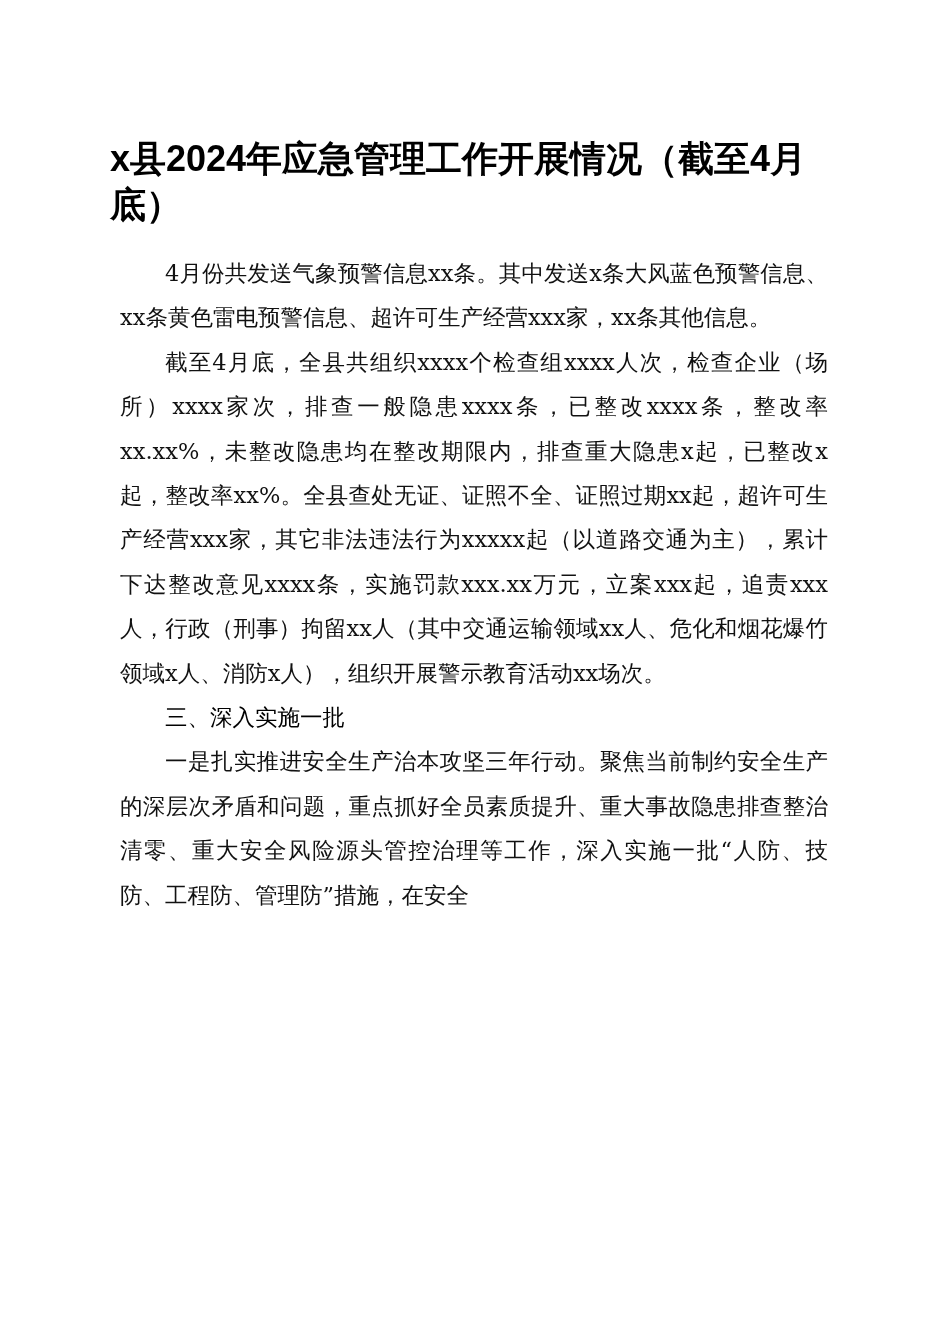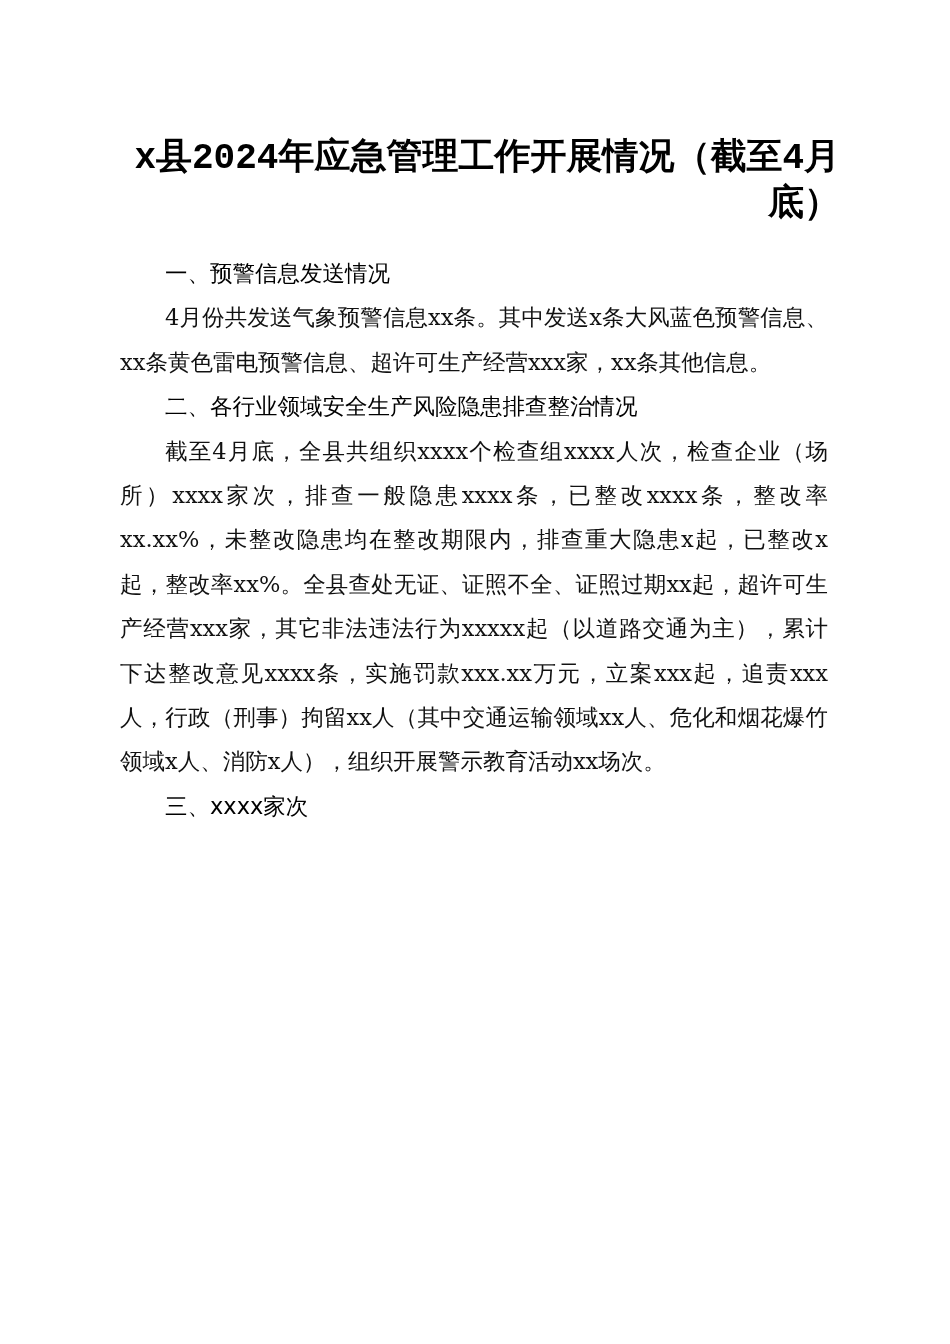--- a/index.html
+++ b/index.html
@@ -7,9 +7,9 @@
     .page { position: absolute; left: 0; top: 0; width: 950px; height: 1344px; background: #fff; }
     .title {
       position: absolute; left: 110px; top: 136px; width: 730px;
-      font-family: Liberation Mono, monospace;
+      font-family: Liberation Sans, sans-serif;
       font-weight: bold; font-size: 36px; line-height: 46px;
-      text-align: right; color: #000; letter-spacing: 0px;
+      text-align: left; color: #000; letter-spacing: 0px;
     }
     .body {
       position: absolute; left: 120px; top: 251px; width: 708px;

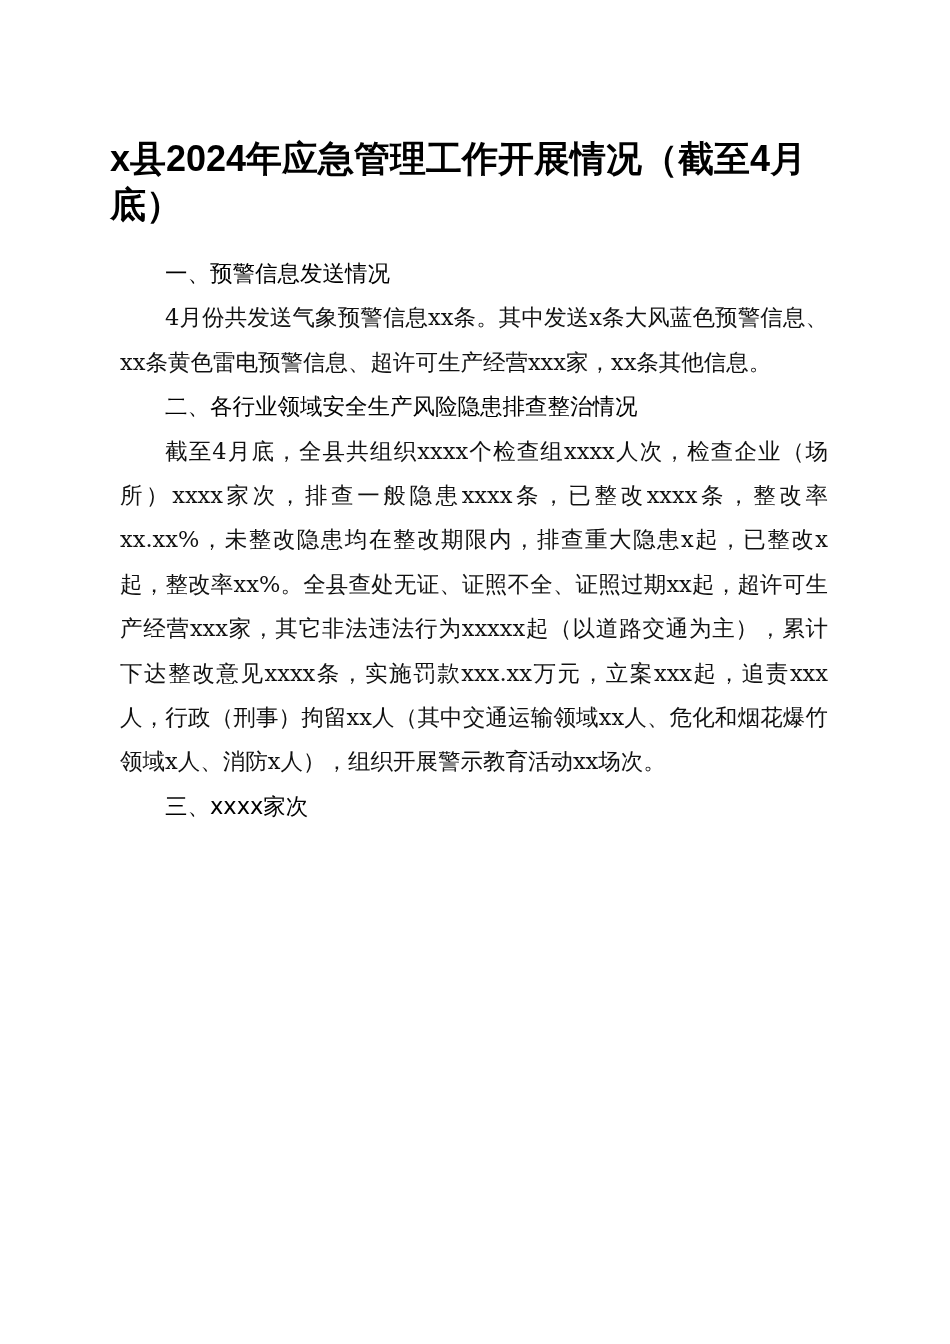--- a/index.html
+++ b/index.html
@@ -32,7 +32,6 @@
 
   <div class="body">
 
-    <p class="heading">一、预警信息发送情况</p>
     <p class="para">4月份共发送气象预警信息xx条。其中发送x条大风蓝色预警信息、xx条黄色雷电预警信息、超许可生产经营xxx家，xx条其他信息。</p>
 
     <p class="heading">二、各行业领域安全生产风险隐患排查整治情况</p>

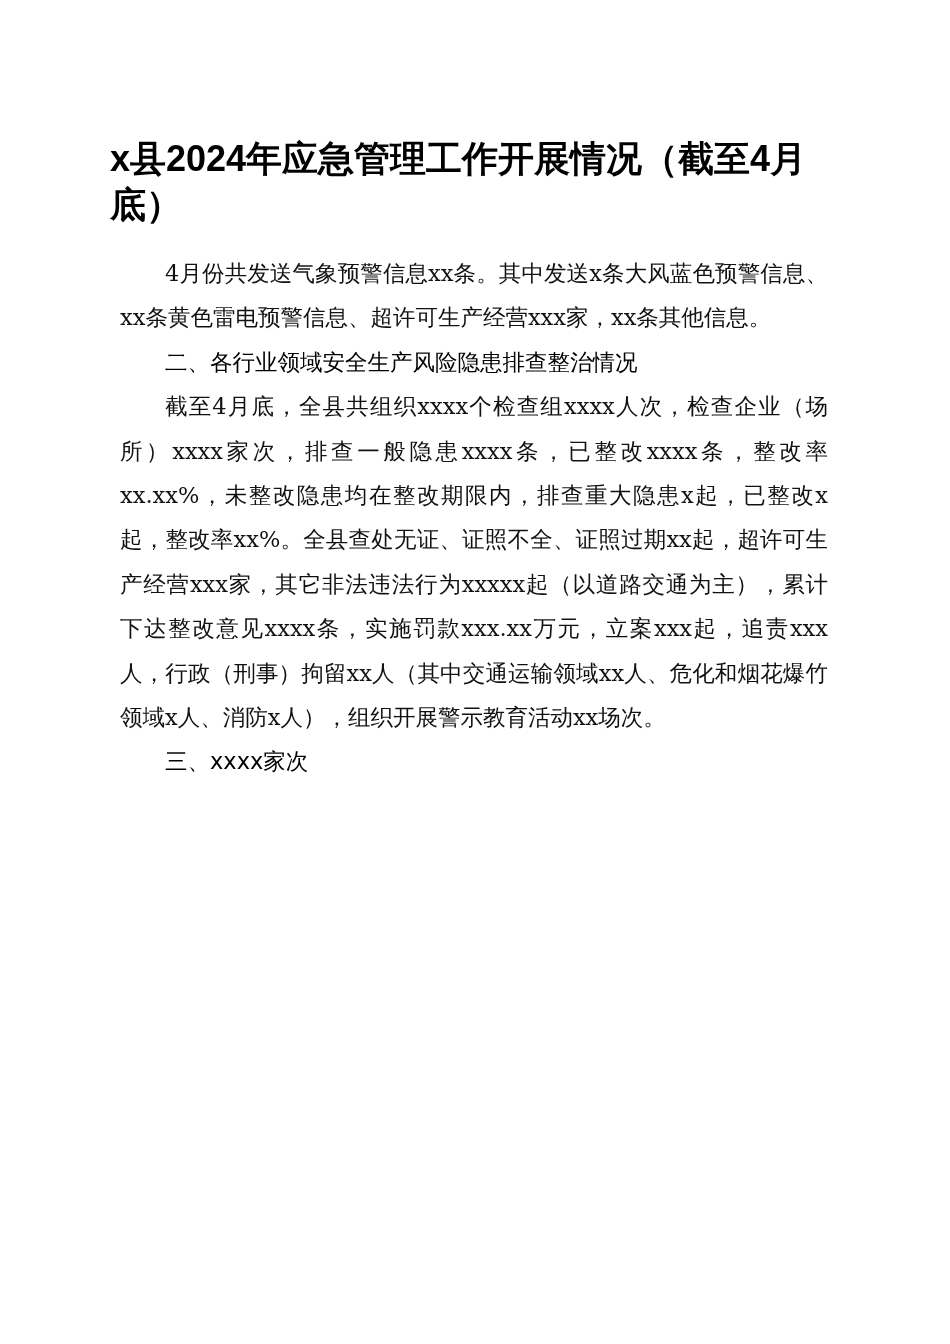--- a/index.html
+++ b/index.html
@@ -34,7 +34,6 @@
 
     <p class="para">4月份共发送气象预警信息xx条。其中发送x条大风蓝色预警信息、xx条黄色雷电预警信息、超许可生产经营xxx家，xx条其他信息。</p>
 
-    <p class="heading">二、各行业领域安全生产风险隐患排查整治情况</p>
     <p class="para">截至4月底，全县共组织xxxx个检查组xxxx人次，检查企业（场所）xxxx家次，排查一般隐患xxxx条，已整改xxxx条，整改率xx.xx%，未整改隐患均在整改期限内，排查重大隐患x起，已整改x起，整改率xx%。全县查处无证、证照不全、证照过期xx起，超许可生产经营xxx家，其它非法违法行为xxxxx起（以道路交通为主），累计下达整改意见xxxx条，实施罚款xxx.xx万元，立案xxx起，追责xxx人，行政（刑事）拘留xx人（其中交通运输领域xx人、危化和烟花爆竹领域x人、消防x人），组织开展警示教育活动xx场次。</p>
 
     <p class="heading">三、xxxx家次</p>

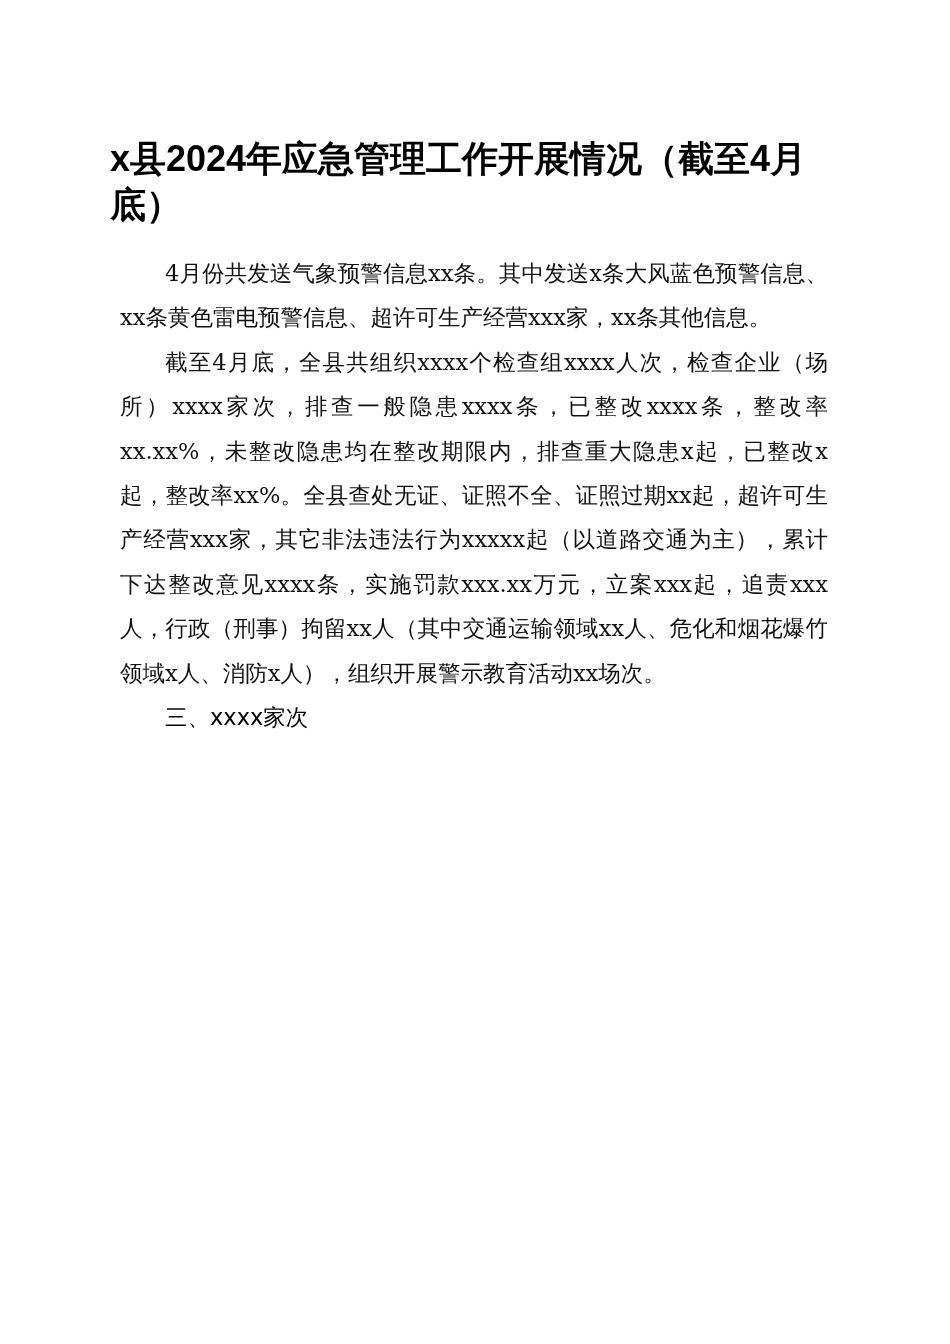--- a/index.html
+++ b/index.html
@@ -36,7 +36,7 @@
 
     <p class="para">截至4月底，全县共组织xxxx个检查组xxxx人次，检查企业（场所）xxxx家次，排查一般隐患xxxx条，已整改xxxx条，整改率xx.xx%，未整改隐患均在整改期限内，排查重大隐患x起，已整改x起，整改率xx%。全县查处无证、证照不全、证照过期xx起，超许可生产经营xxx家，其它非法违法行为xxxxx起（以道路交通为主），累计下达整改意见xxxx条，实施罚款xxx.xx万元，立案xxx起，追责xxx人，行政（刑事）拘留xx人（其中交通运输领域xx人、危化和烟花爆竹领域x人、消防x人），组织开展警示教育活动xx场次。</p>
 
-    <p class="heading">三、xxxx家次</p>
+    <p class="heading">三、深入实施一批</p>
   </div>
 </div>
 

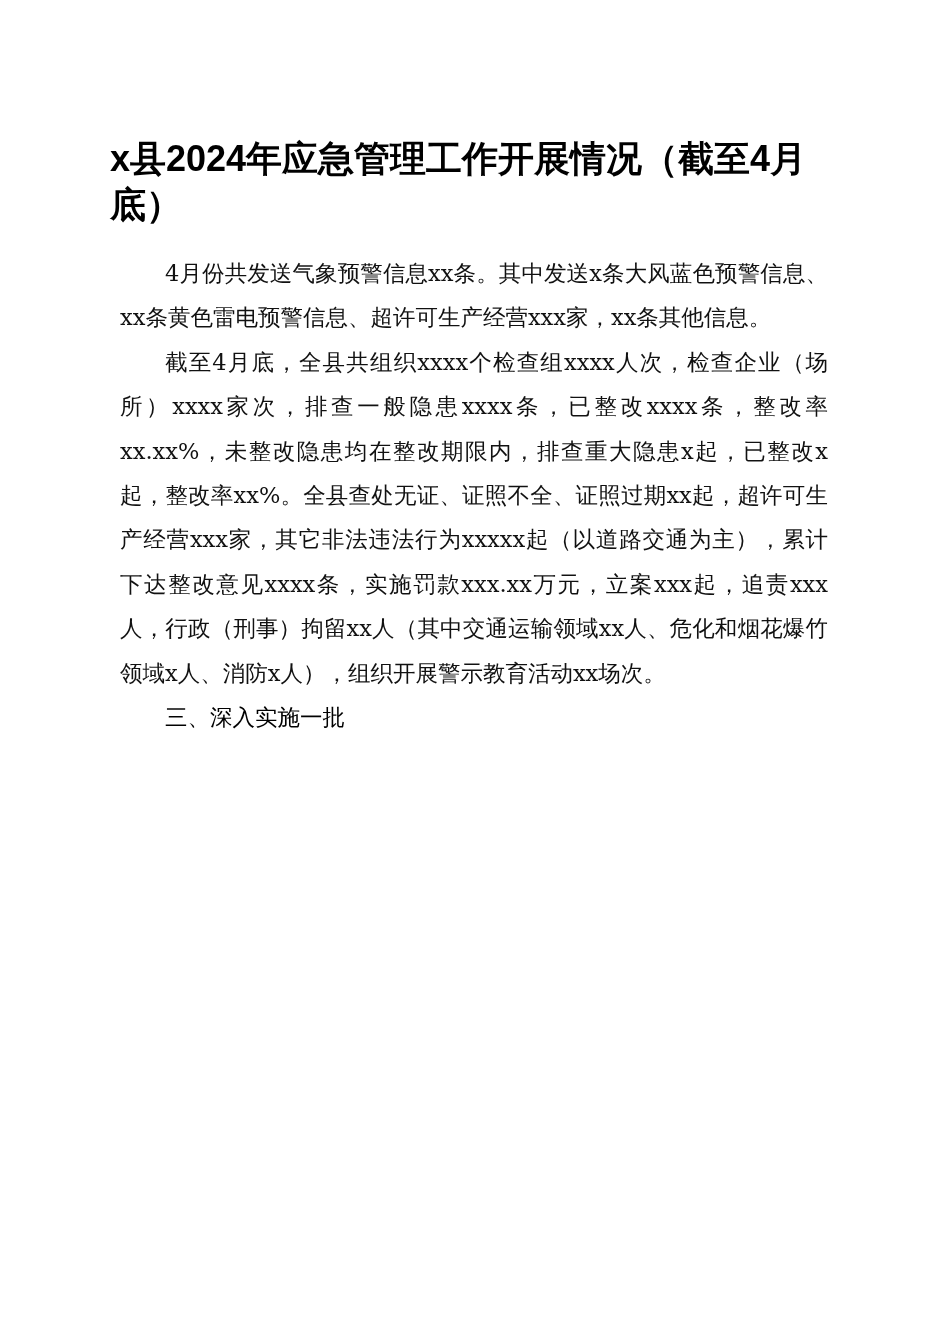--- a/index.html
+++ b/index.html
@@ -37,6 +37,7 @@
     <p class="para">截至4月底，全县共组织xxxx个检查组xxxx人次，检查企业（场所）xxxx家次，排查一般隐患xxxx条，已整改xxxx条，整改率xx.xx%，未整改隐患均在整改期限内，排查重大隐患x起，已整改x起，整改率xx%。全县查处无证、证照不全、证照过期xx起，超许可生产经营xxx家，其它非法违法行为xxxxx起（以道路交通为主），累计下达整改意见xxxx条，实施罚款xxx.xx万元，立案xxx起，追责xxx人，行政（刑事）拘留xx人（其中交通运输领域xx人、危化和烟花爆竹领域x人、消防x人），组织开展警示教育活动xx场次。</p>
 
     <p class="heading">三、深入实施一批</p>
+    <p class="para">一是扎实推进安全生产治本攻坚三年行动。聚焦当前制约安全生产的深层次矛盾和问题，重点抓好全员素质提升、重大事故隐患排查整治清零、重大安全风险源头管控治理等工作，深入实施一批“人防、技防、工程防、管理防”措施，在安全</p>
   </div>
 </div>
 

